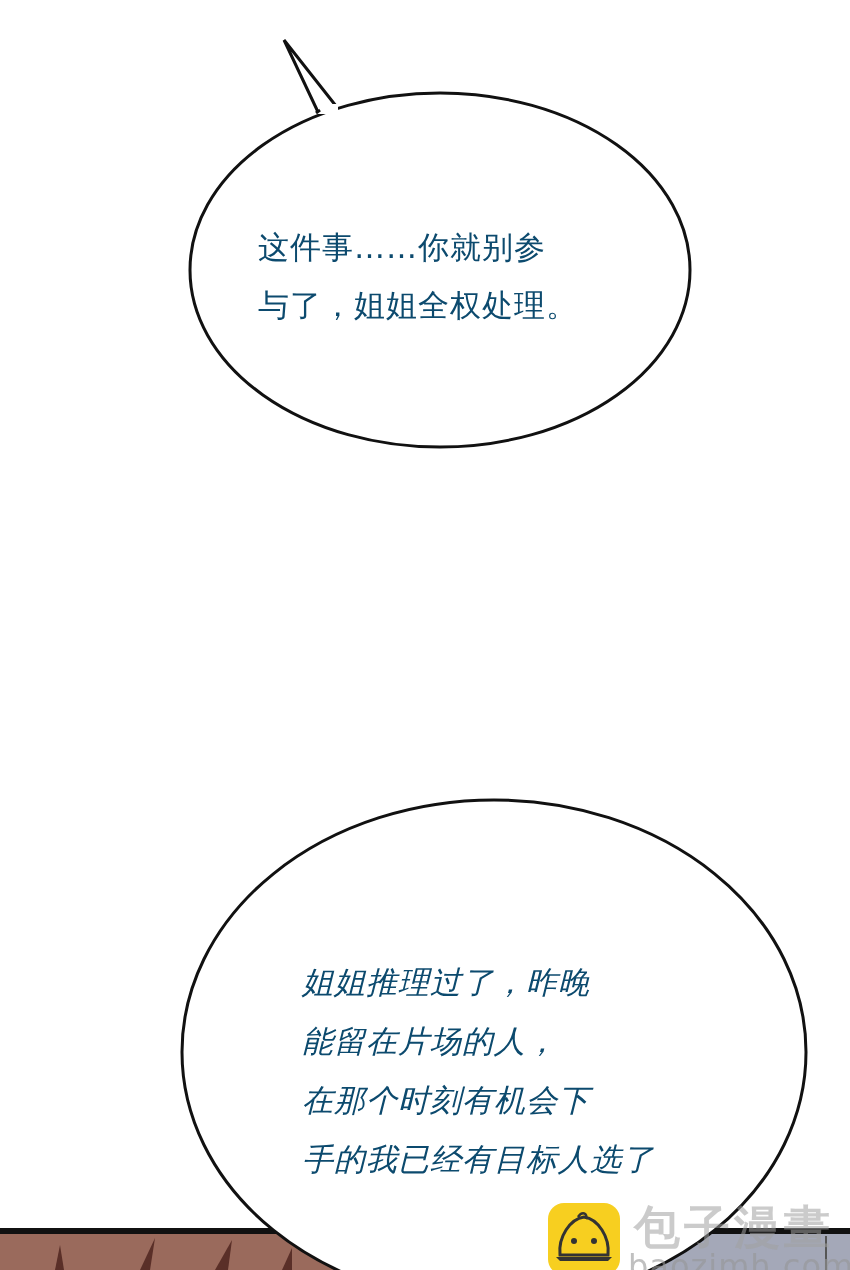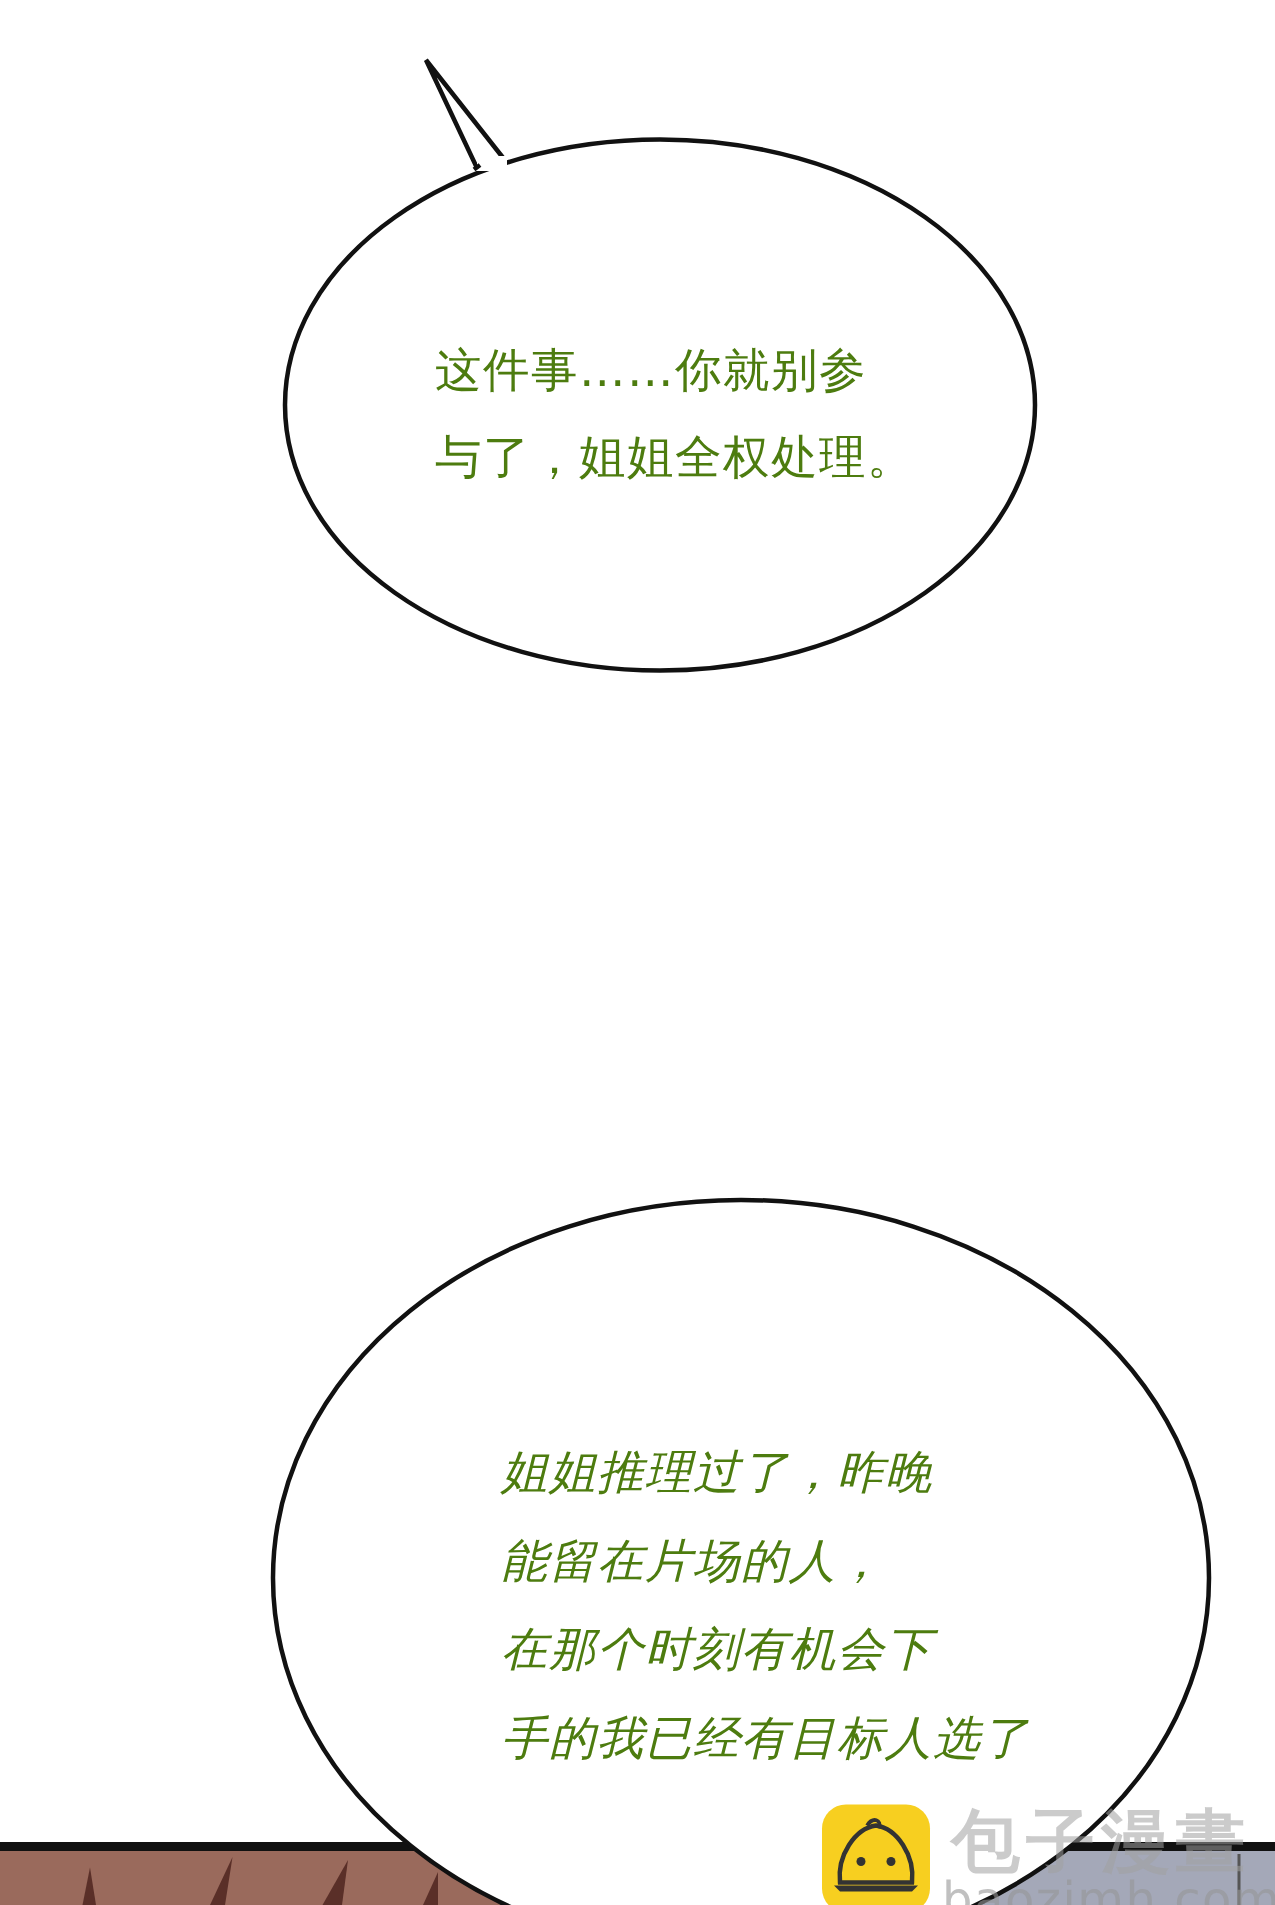--- a/index.html
+++ b/index.html
@@ -6,8 +6,8 @@
   body { width: 850px; height: 1270px; position: relative; overflow: hidden;
          font-family: "DejaVu Sans", "Liberation Sans", sans-serif; }
   .layer { position: absolute; left: 0; top: 0; width: 850px; height: 1270px; }
-  .bubble-text { position: absolute; color: #4d7c0f; font-size: 31px; line-height: 58px;
-                 letter-spacing: 1px; white-space: pre; margin-left: 32px; }
+  .bubble-text { position: absolute; color: #0c4a6e; font-size: 31px; line-height: 58px;
+                 letter-spacing: 1px; white-space: pre; }
   #b1-text { left: 258px; top: 218px; }
   #b2-text { left: 302px; top: 953px; line-height: 59px; font-style: italic; }
   .watermark { position: absolute; left: 548px; top: 1163px; width: 300px; height: 80px; margin-top: 40px; }

